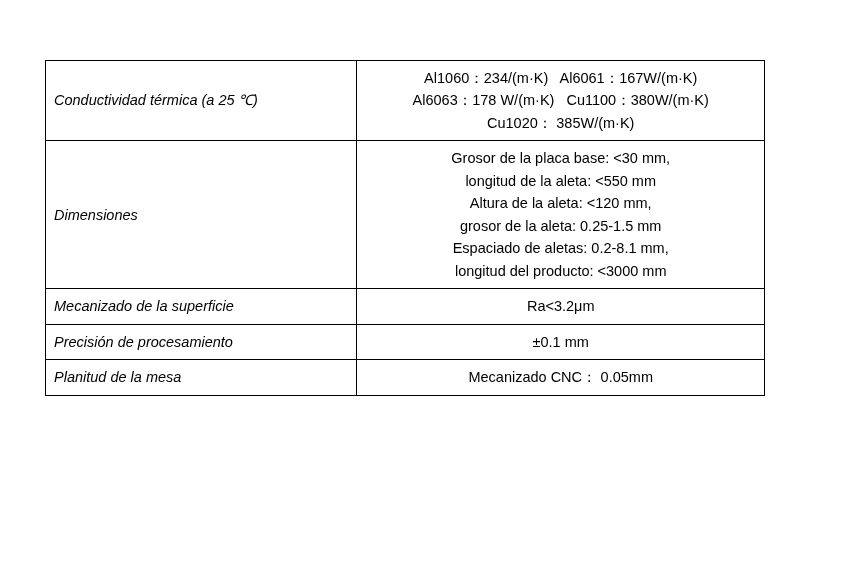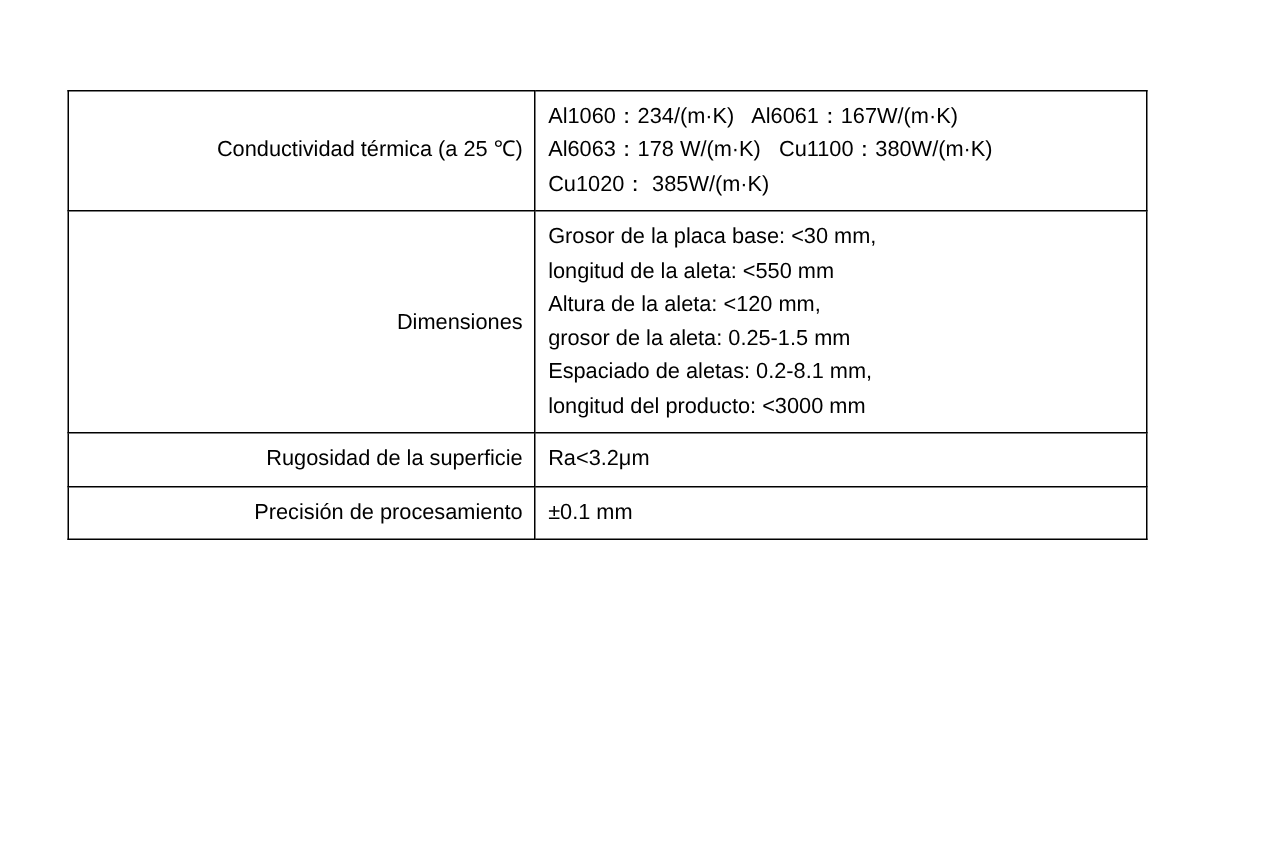--- a/index.html
+++ b/index.html
@@ -39,6 +39,7 @@
   }
   td.value-cell {
     width: 57%;
+    text-align: center;
   }
   .val-line {
     display: block;

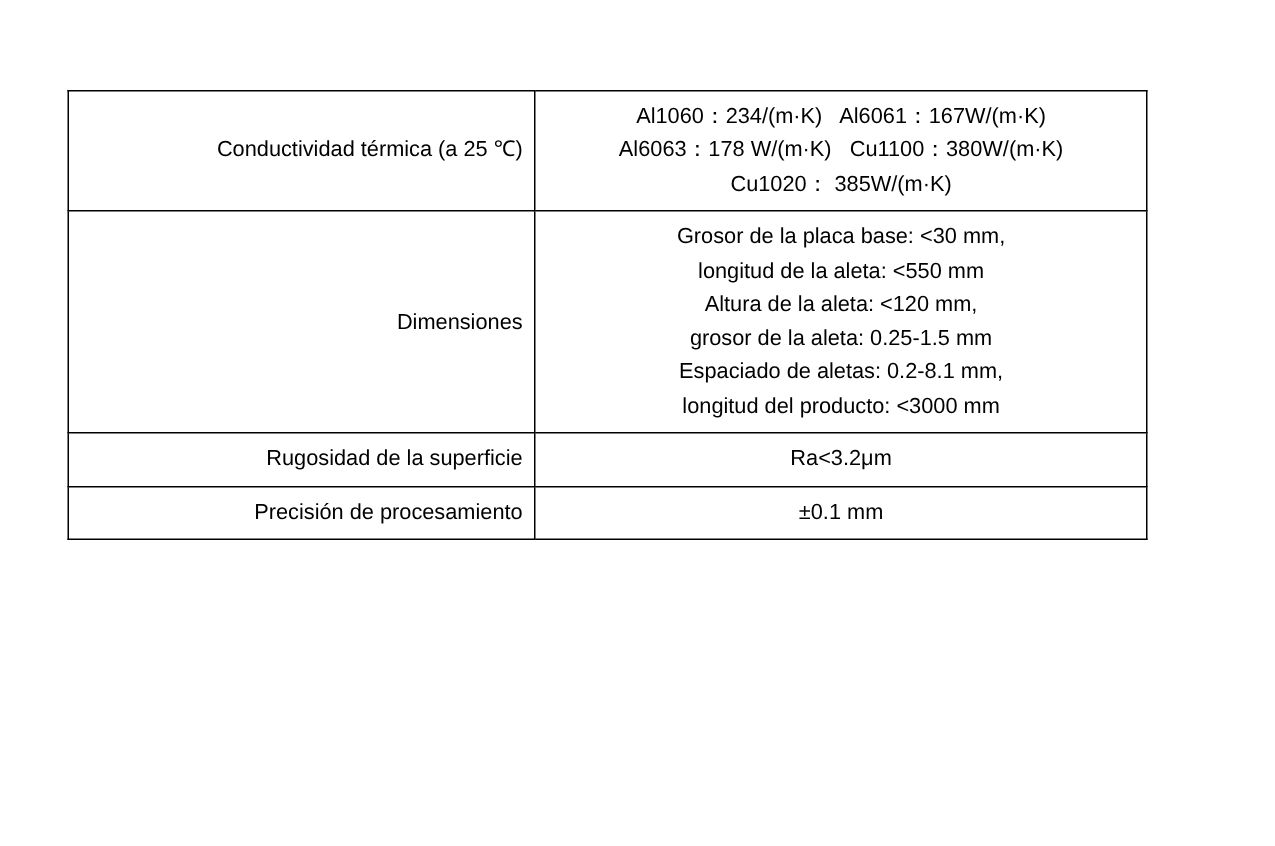--- a/index.html
+++ b/index.html
@@ -35,7 +35,8 @@
   }
   td.label-cell {
     width: 43%;
-    text-align: right;
+    text-align: left;
+    font-style: italic;
   }
   td.value-cell {
     width: 57%;

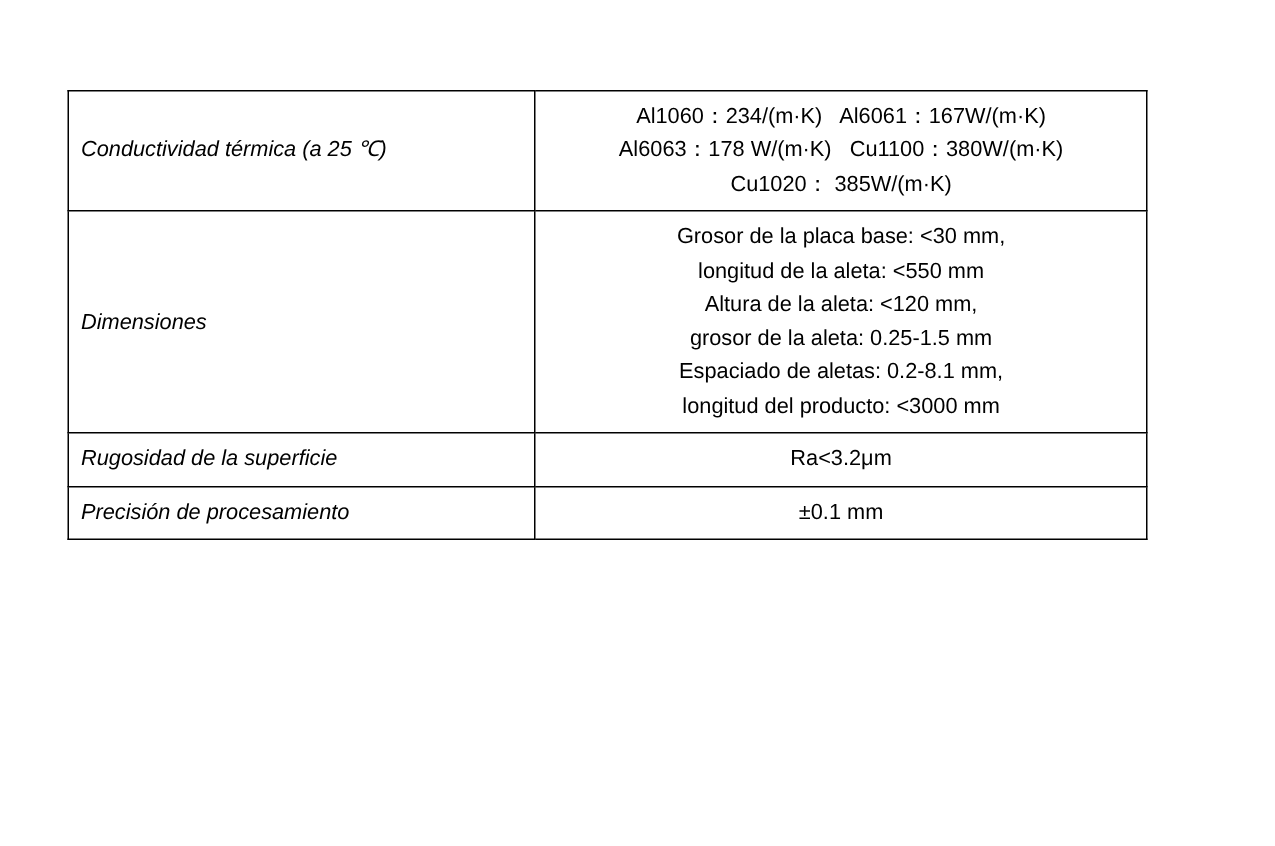--- a/index.html
+++ b/index.html
@@ -78,7 +78,7 @@
         </td>
       </tr>
       <tr class="row-roughness">
-        <td class="label-cell">Rugosidad de la superficie</td>
+        <td class="label-cell">Mecanizado de la superficie</td>
         <td class="value-cell">
           <span class="val-line">Ra&lt;3.2μm</span>
         </td>

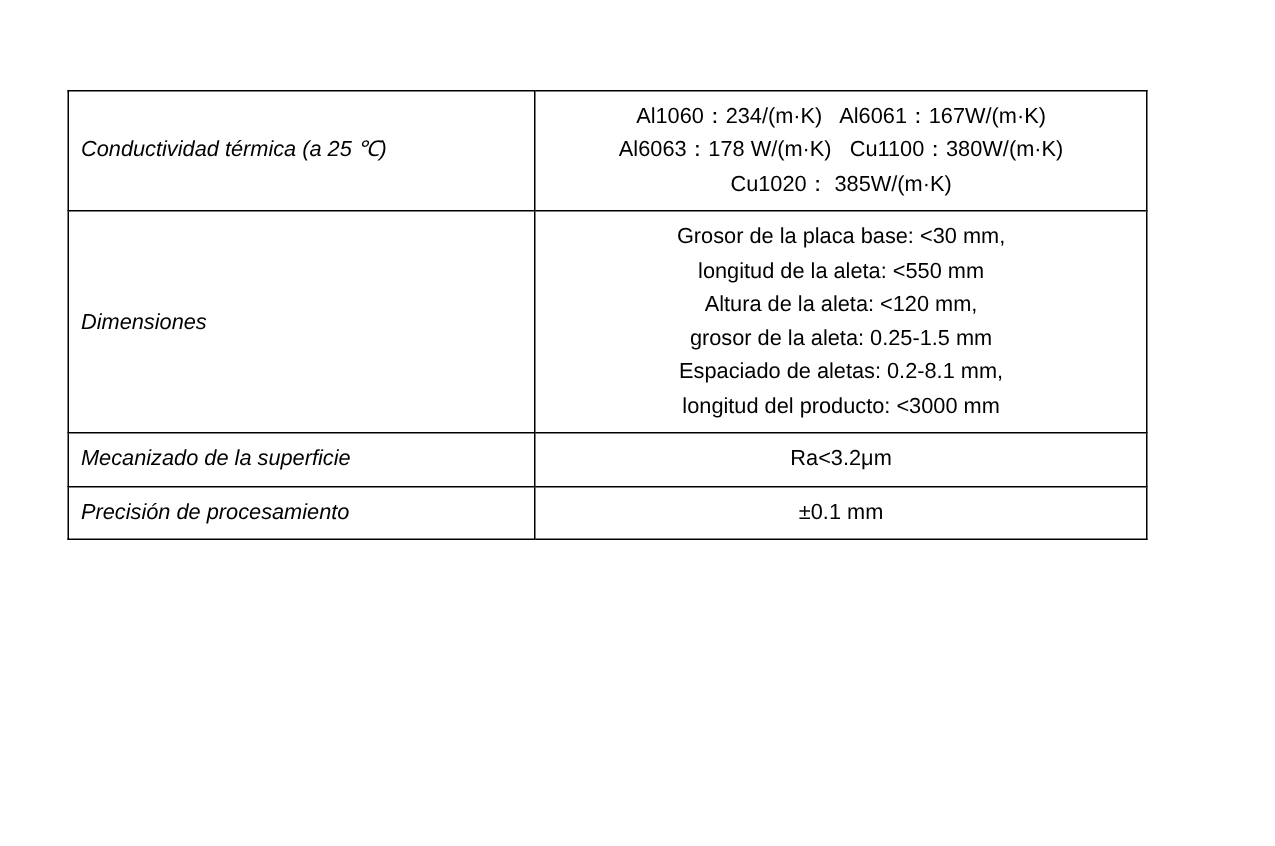--- a/index.html
+++ b/index.html
@@ -89,6 +89,12 @@
           <span class="val-line">±0.1 mm</span>
         </td>
       </tr>
+      <tr class="row-flatness">
+        <td class="label-cell">Planitud de la mesa</td>
+        <td class="value-cell">
+          <span class="val-line">Mecanizado CNC： 0.05mm</span>
+        </td>
+      </tr>
     </tbody>
   </table>
 </div>

